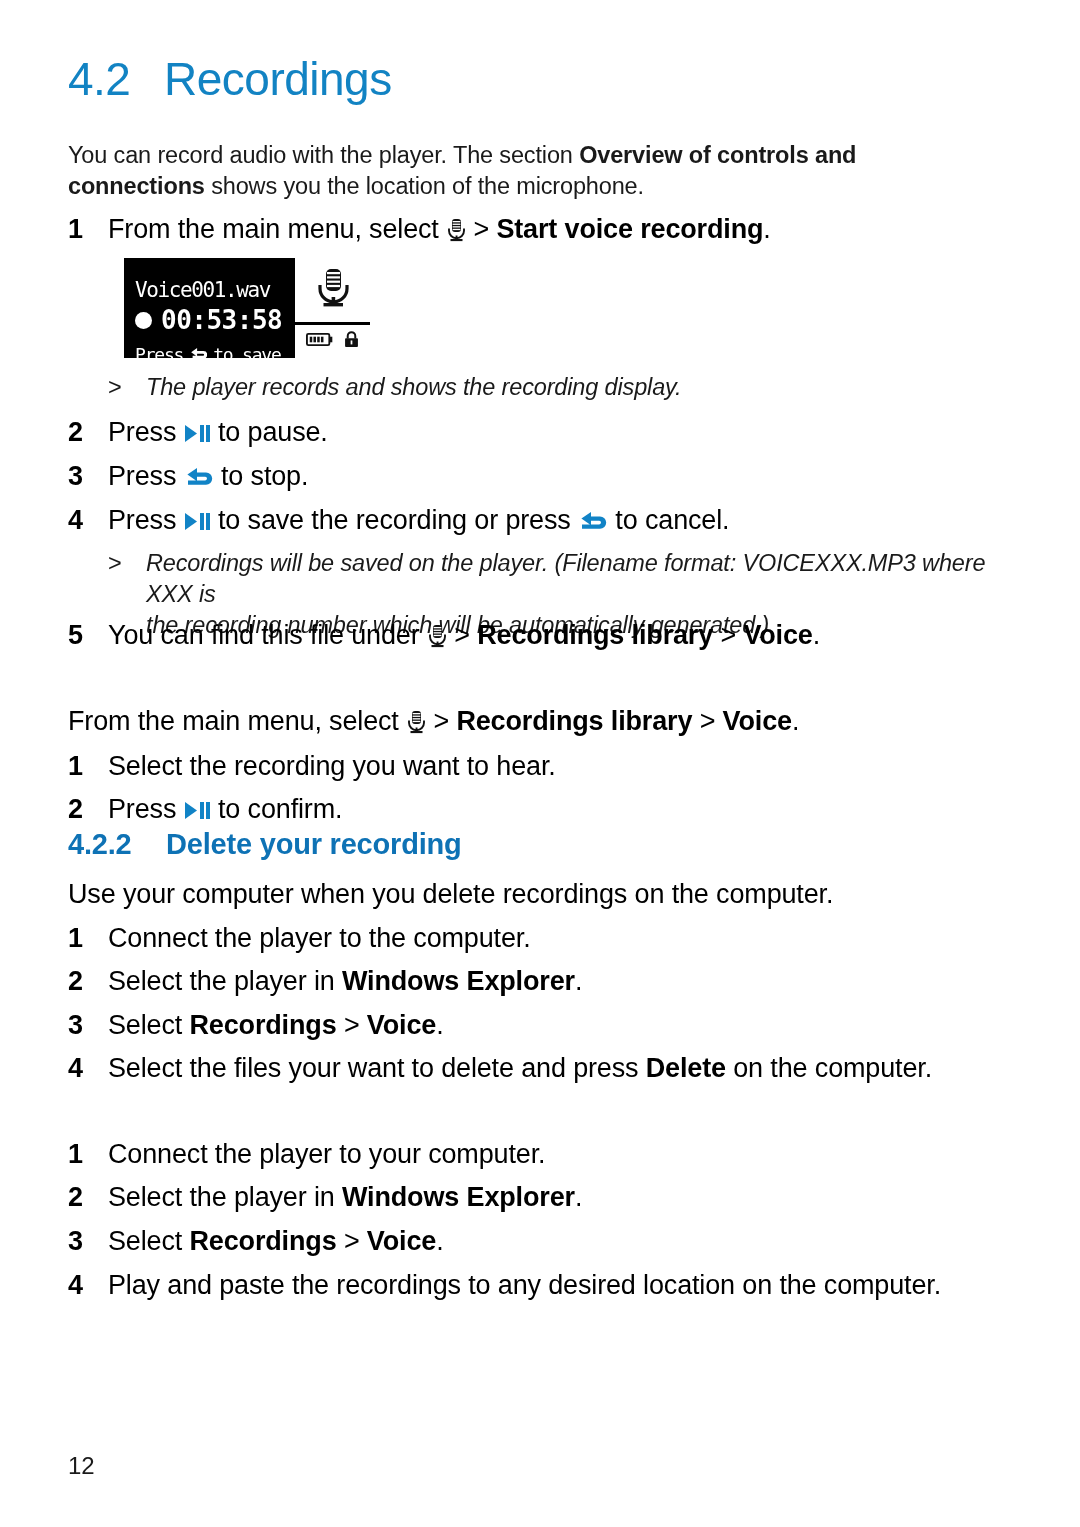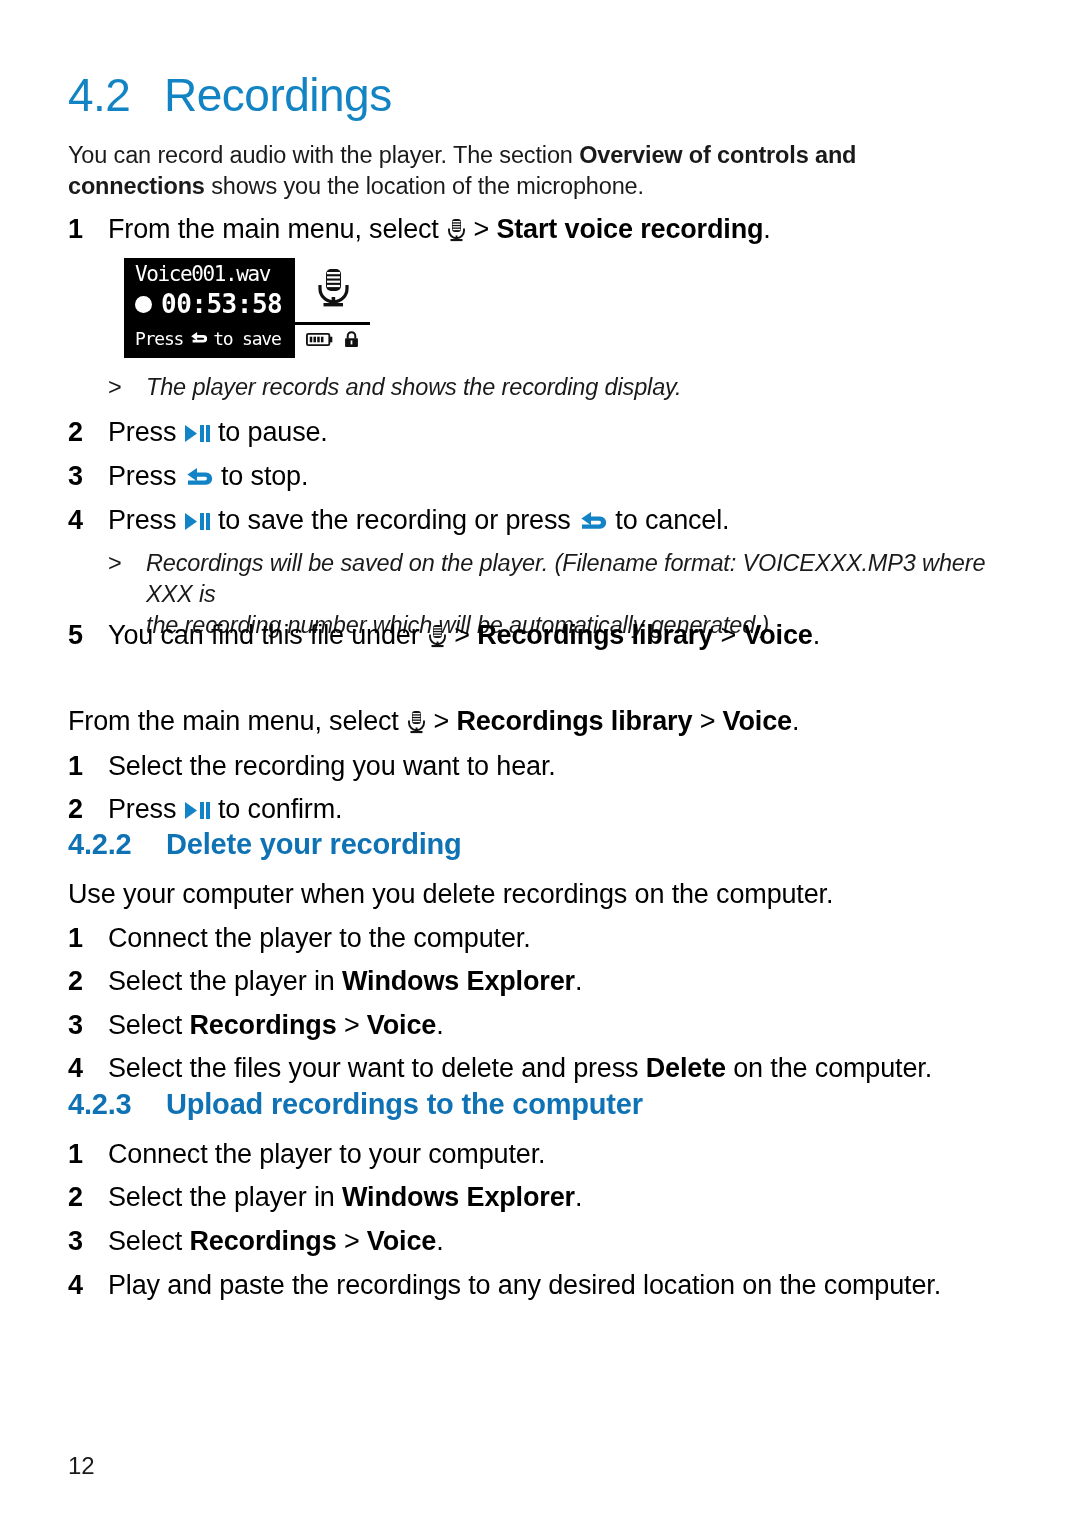--- a/index.html
+++ b/index.html
@@ -25,7 +25,7 @@
   .h1 {
     position: absolute;
     left: 68px;
-    top: 68px;
+    top: 52px;
     font-size: 46px;
     font-weight: 400;
     color: #1283c3;

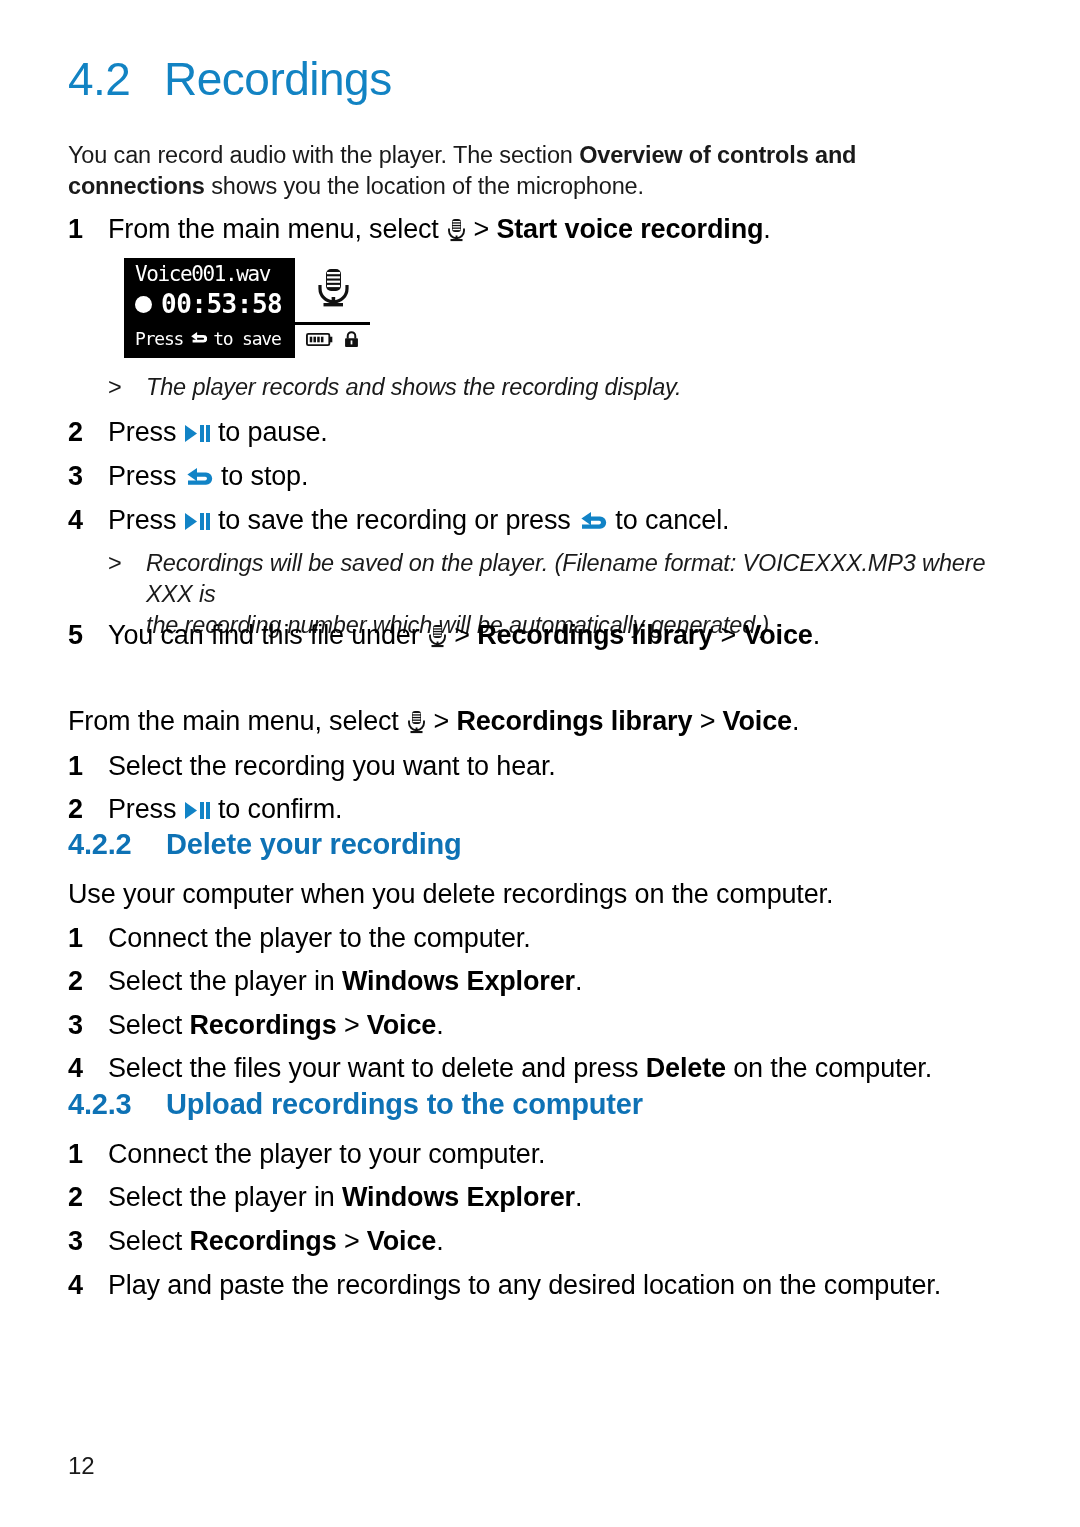--- a/index.html
+++ b/index.html
@@ -112,7 +112,7 @@
   }
   .lcd-left {
     position: absolute;
-    left: 0; top: 0;
+    left: 0; top: 16px;
     width: 168px;
     height: 100px;
     color: #ffffff;

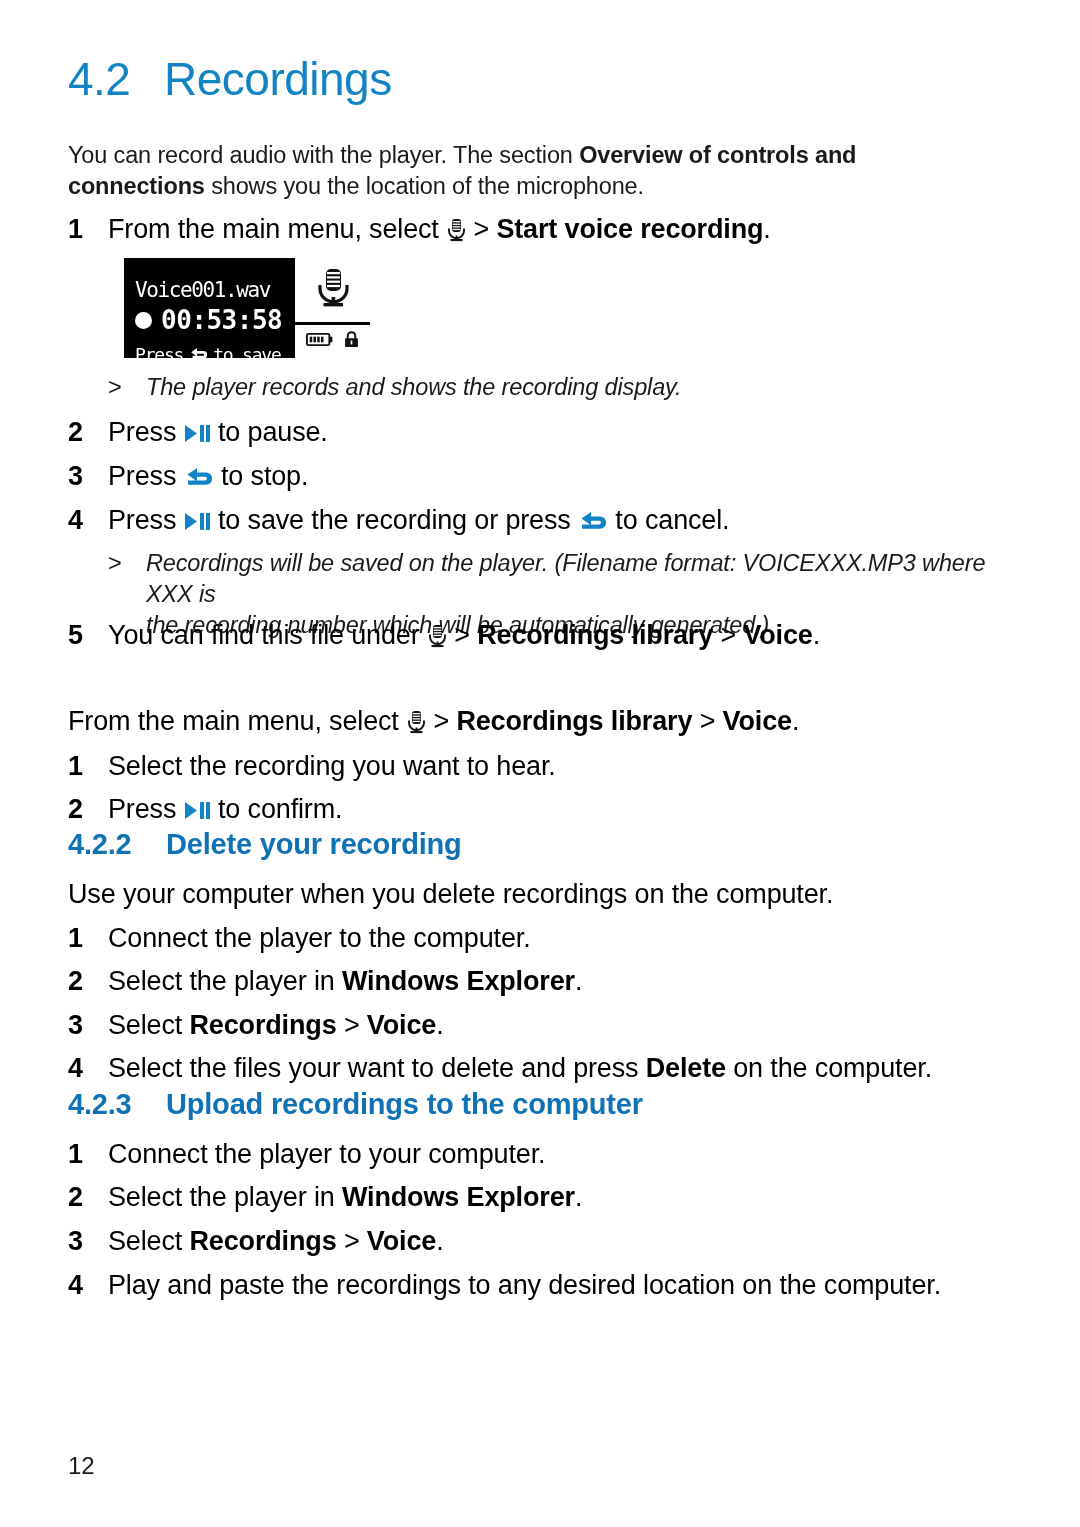--- a/index.html
+++ b/index.html
@@ -364,9 +364,6 @@
     <span class="n">4</span><span>Select the files your want to delete and press </span><b>Delete</b><span> on the computer.</span>
   </div>
 
-  <div class="h2" style="top:1088px;">
-    <span class="num">4.2.3</span><span>Upload recordings to the computer</span>
-  </div>
 
   <div class="step" style="left:68px; top:1139px;">
     <span class="n">1</span><span>Connect the player to your computer.</span>

